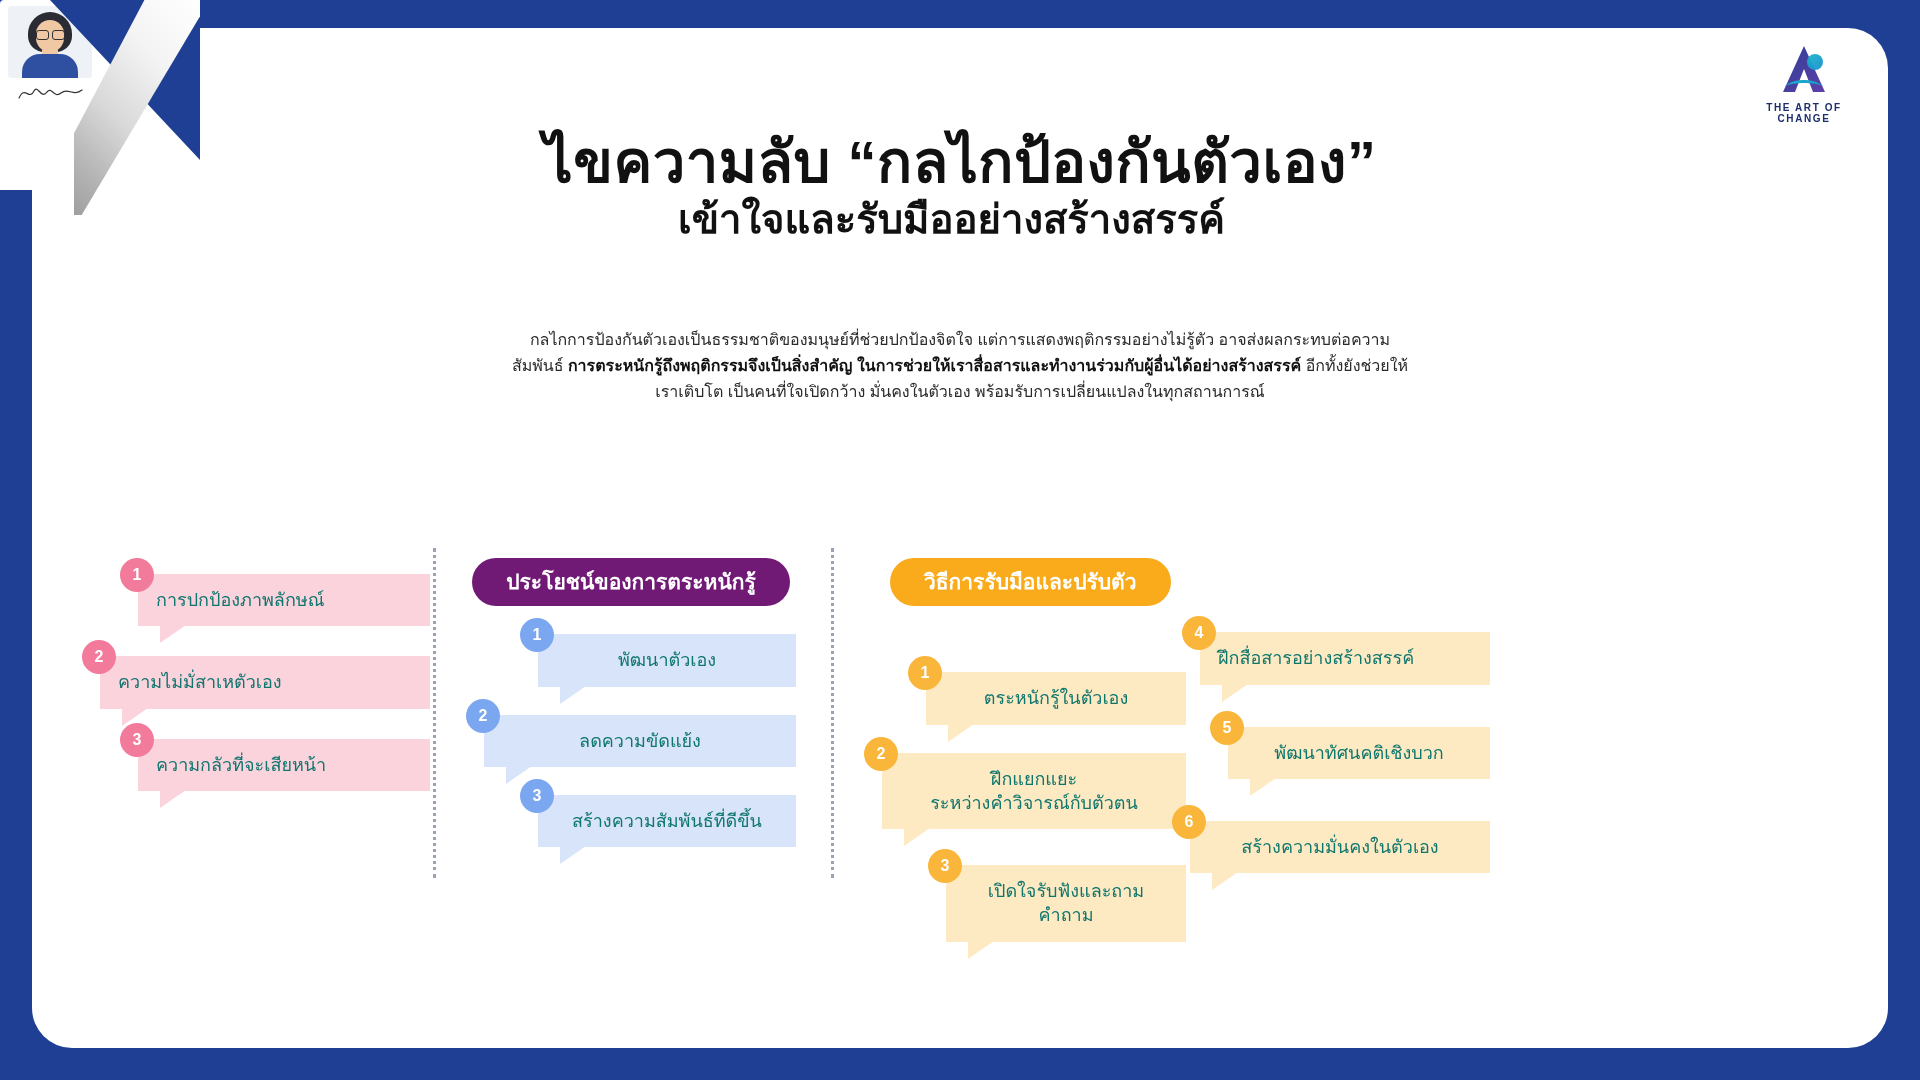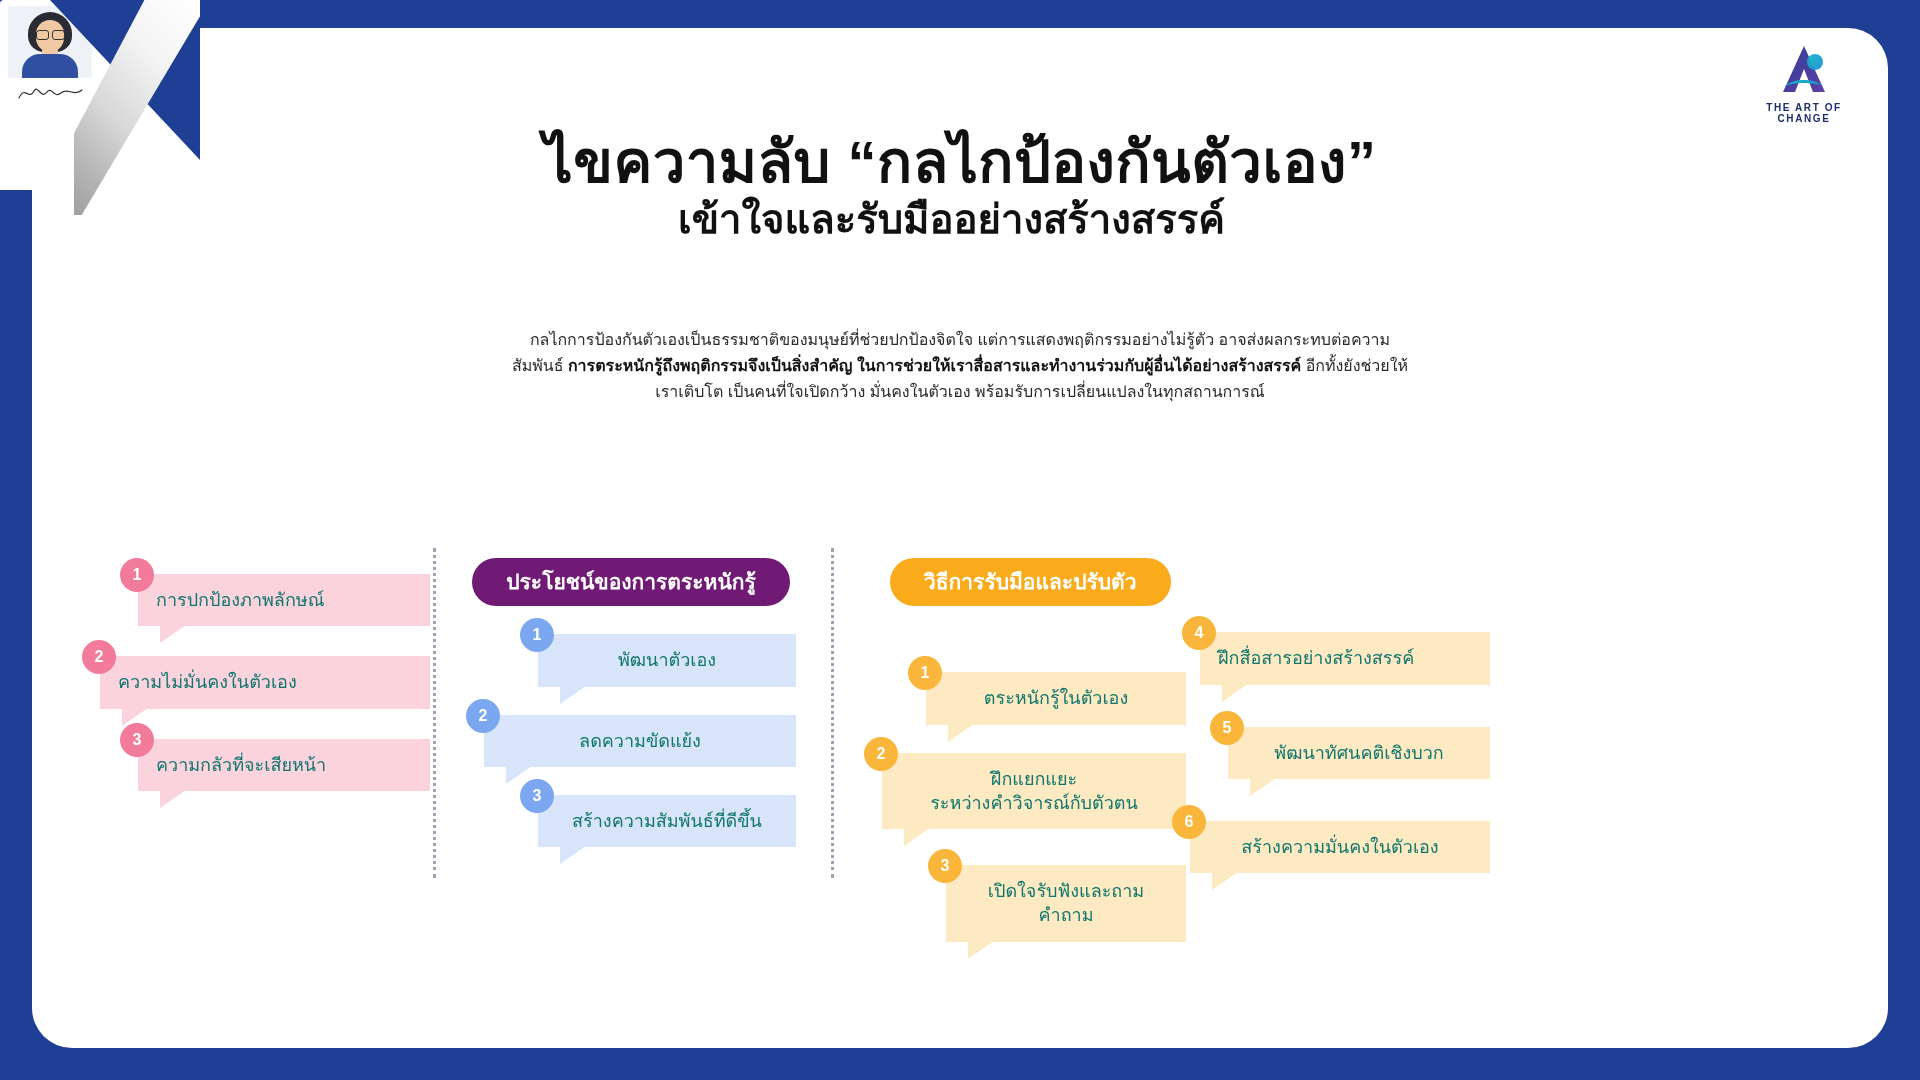--- a/index.html
+++ b/index.html
@@ -187,7 +187,7 @@
   </div>
   <div class="item" style="margin-left:0px;margin-top:30px;">
     <span class="num n-pink">2</span>
-    <div class="bubble b-pink">ความไม่มั่นคงในตัวเอง</div>
+    <div class="bubble b-pink">ความไม่มั่สาเหตัวเอง</div>
   </div>
   <div class="item" style="margin-left:38px;margin-top:30px;">
     <span class="num n-pink">3</span>

